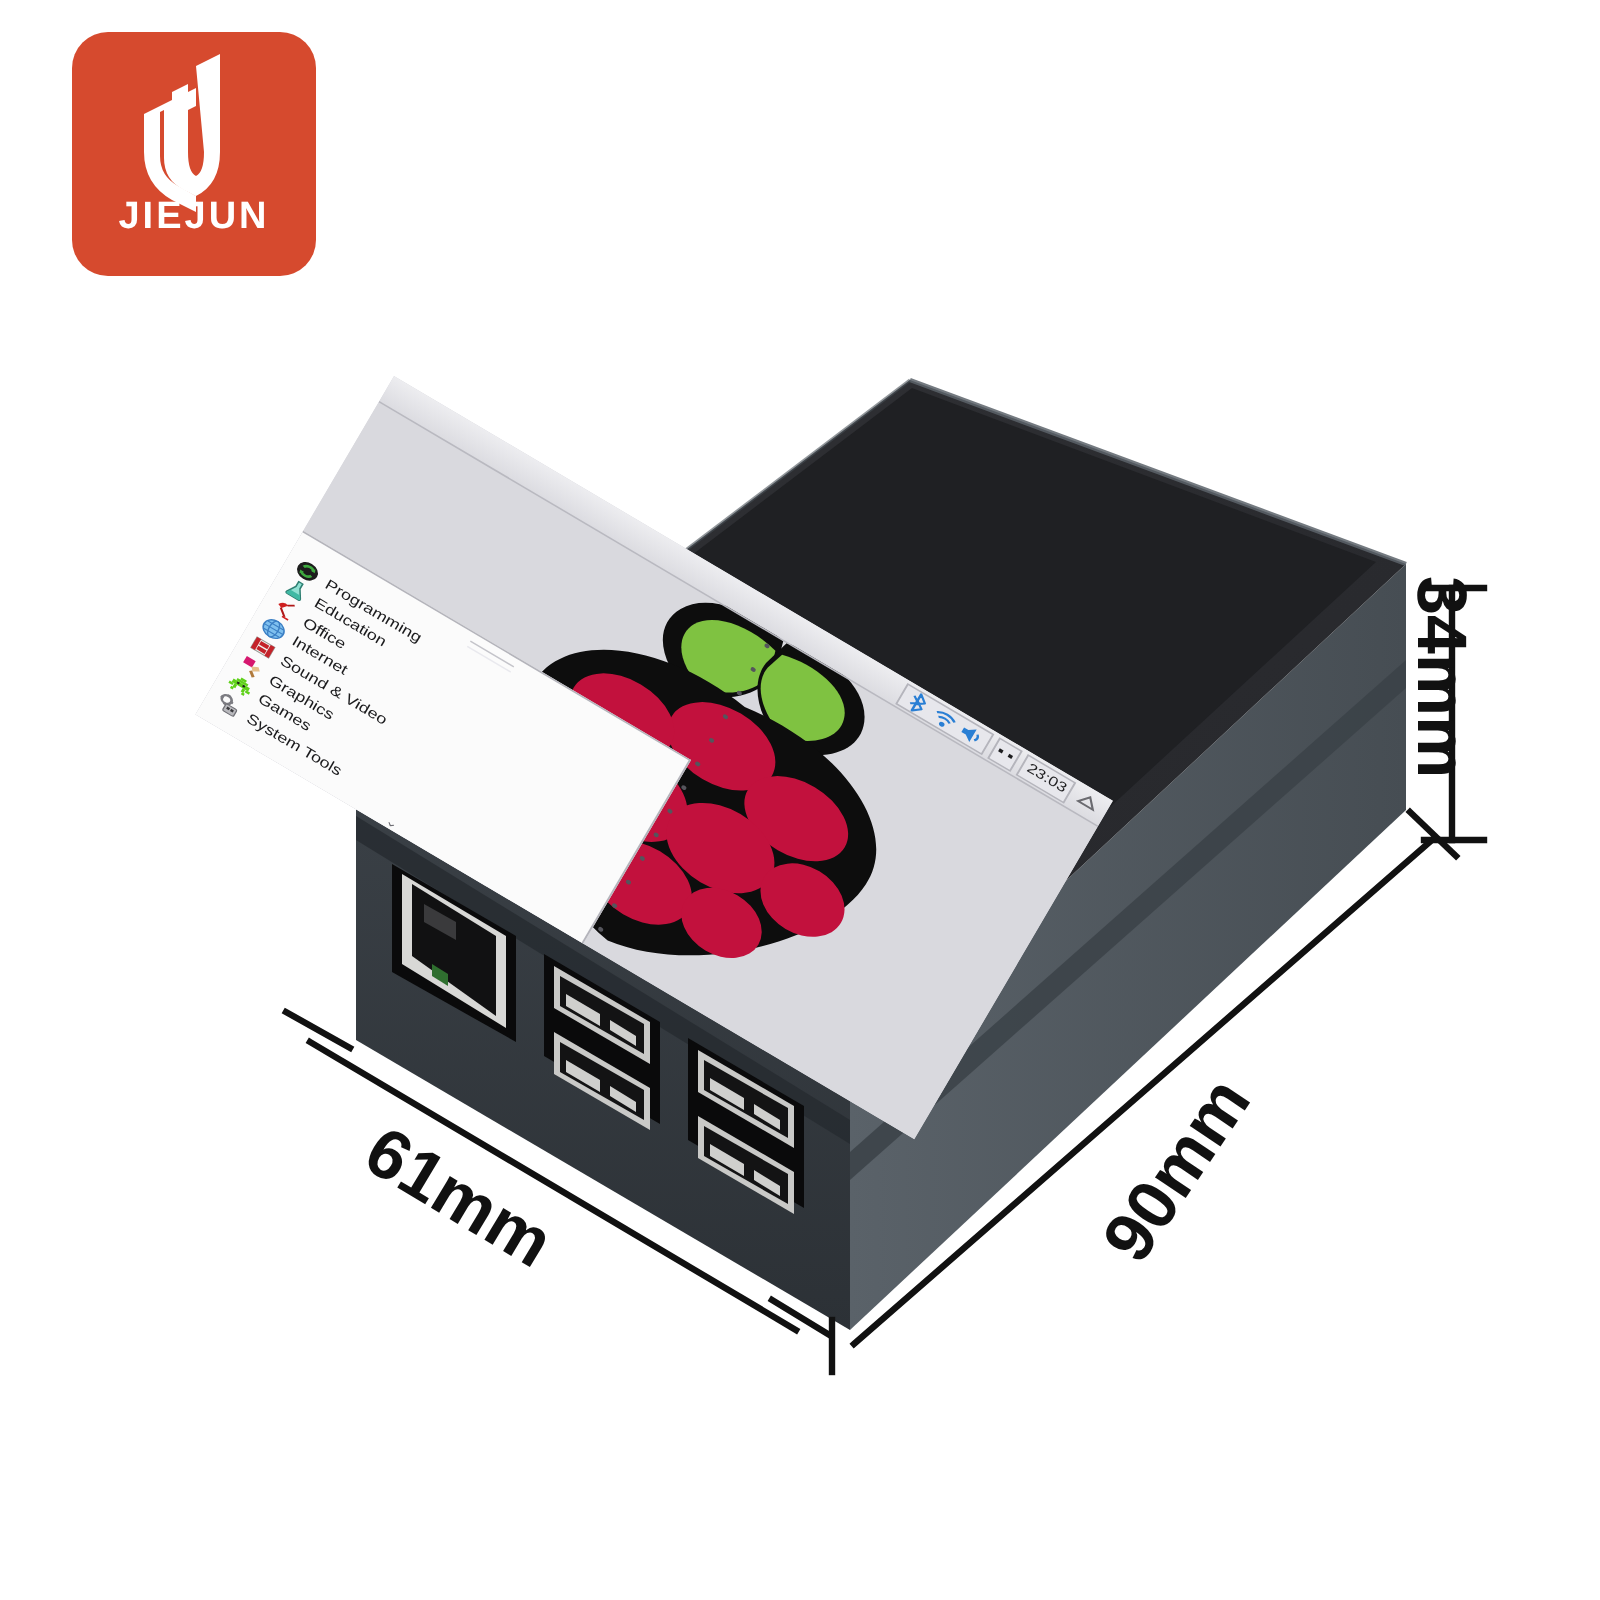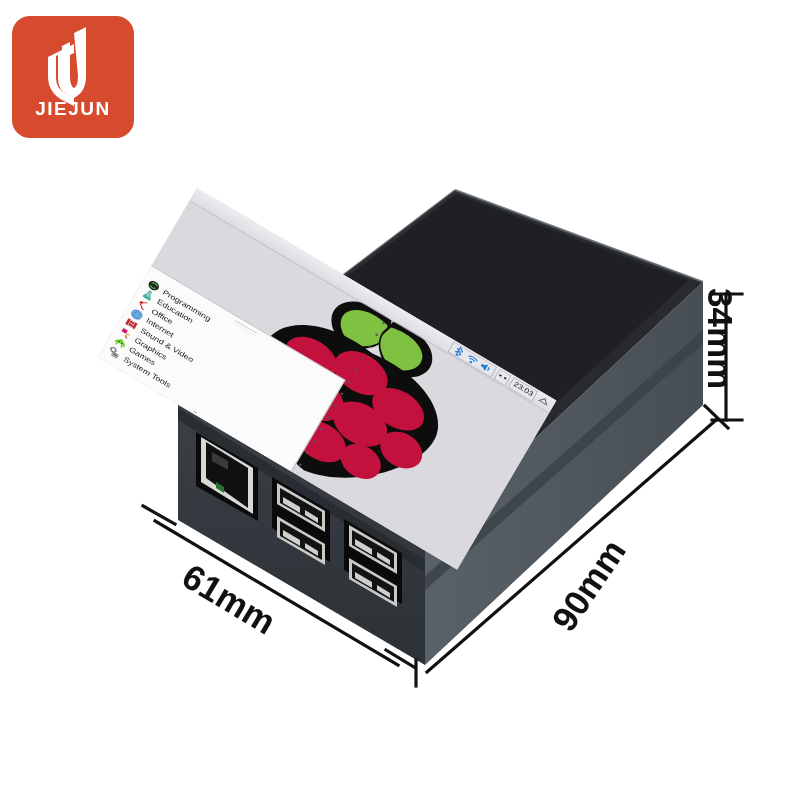--- a/index.html
+++ b/index.html
@@ -11,7 +11,7 @@
 
   
   .logo-tile{
-    position:absolute;left:12px;top:16px;width:122px;height:122px;
+    position:absolute;left:36px;top:16px;width:122px;height:122px;
     background:#D64A2E;border-radius:18px;
   }
   .logo-mark{position:absolute;left:0;top:0;width:122px;height:122px;}

